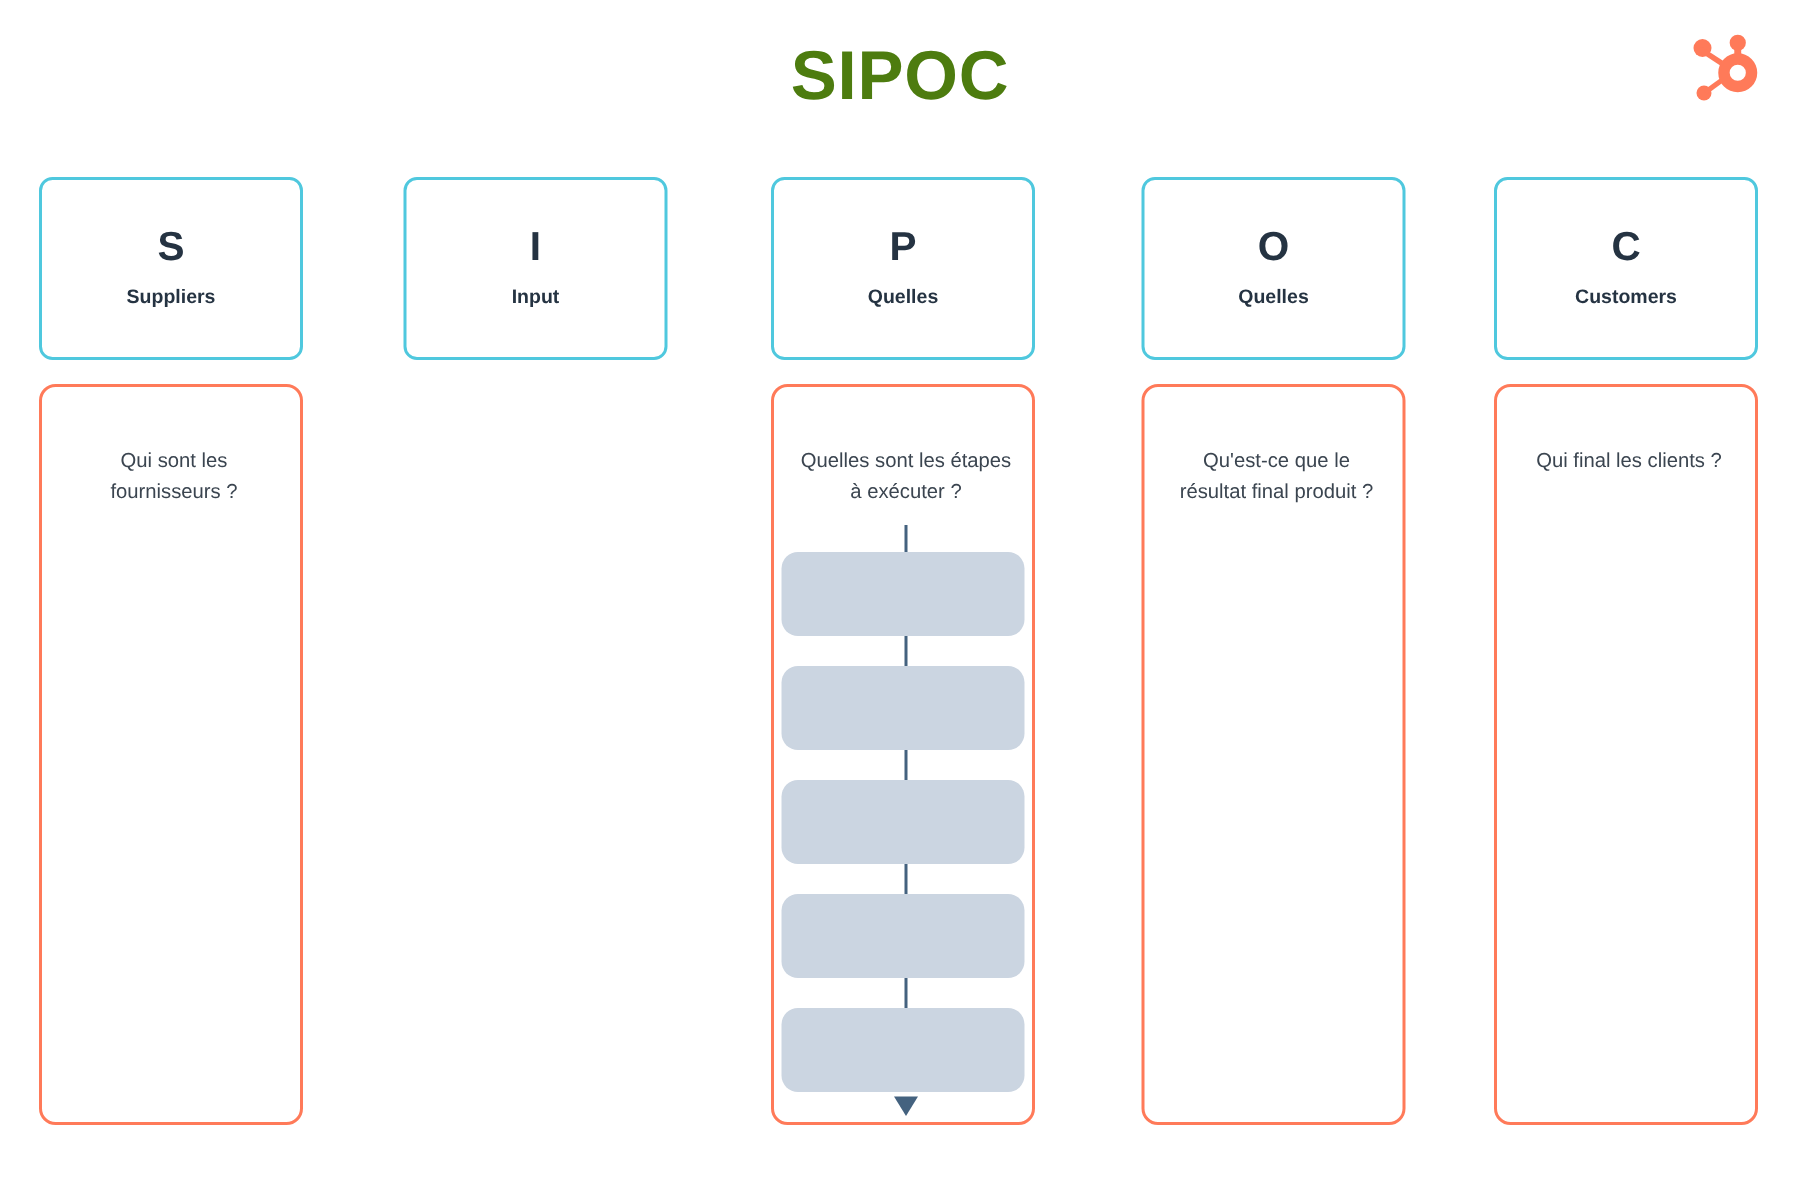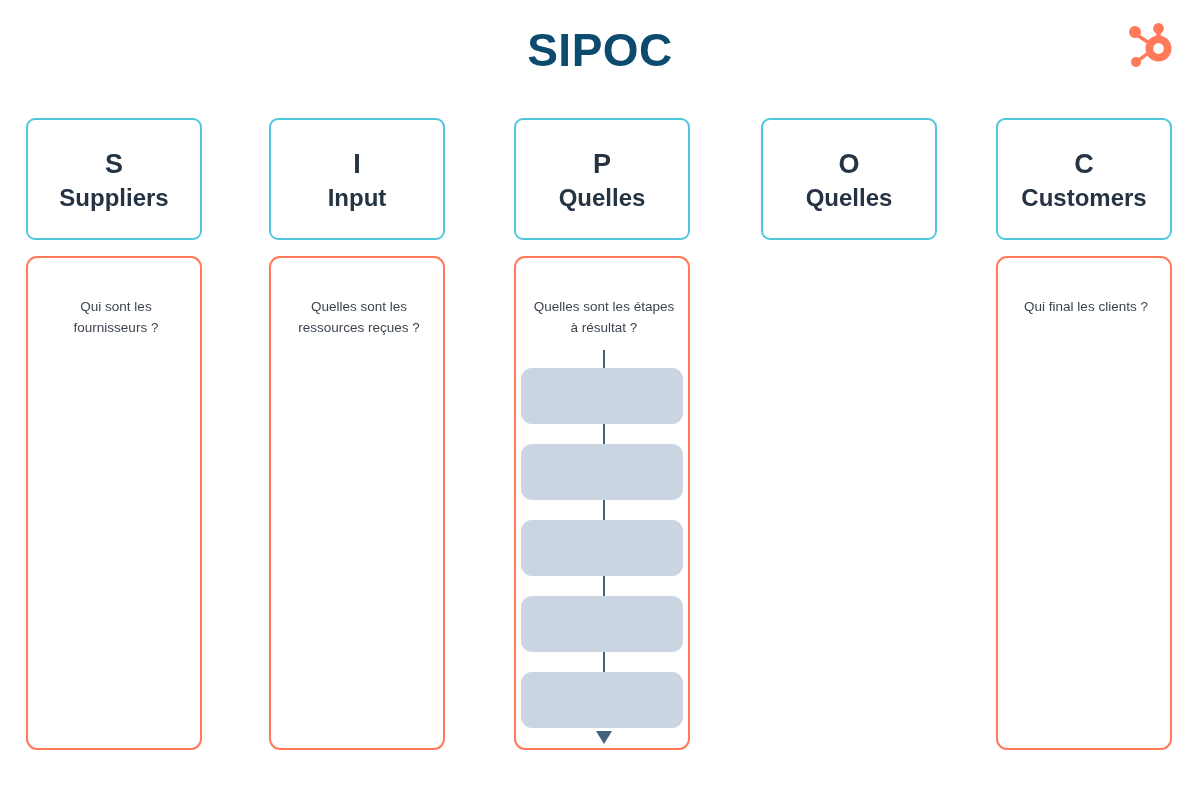--- a/index.html
+++ b/index.html
@@ -31,7 +31,7 @@
     text-align: center;
     font-size: 46px;
     font-weight: bold;
-    color: #0c4a6e;
+    color: #4d7c0f;
     letter-spacing: 0.5px;
     line-height: 60px;
   }

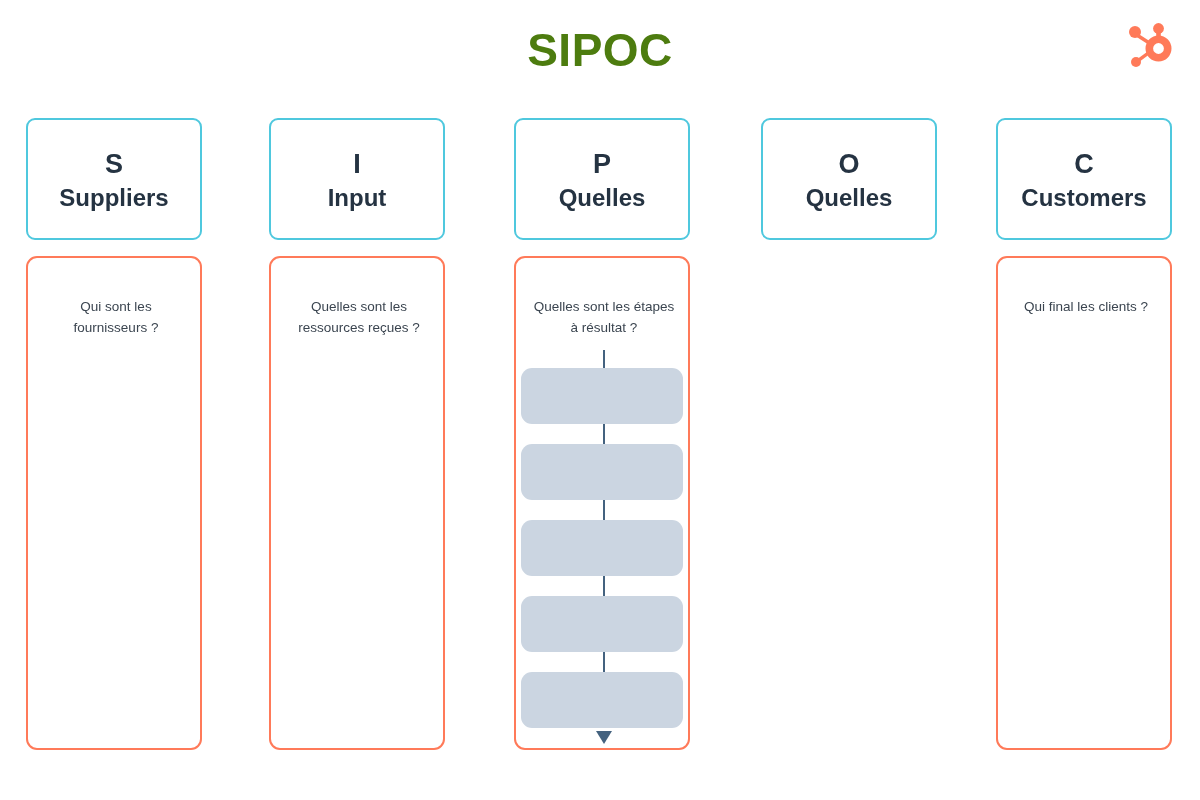--- a/index.html
+++ b/index.html
@@ -86,7 +86,7 @@
     line-height: 34px;
   }
   .column-name {
-    font-size: 24px;
+    font-size: 13px;
     font-weight: bold;
     color: #253342;
     line-height: 26px;

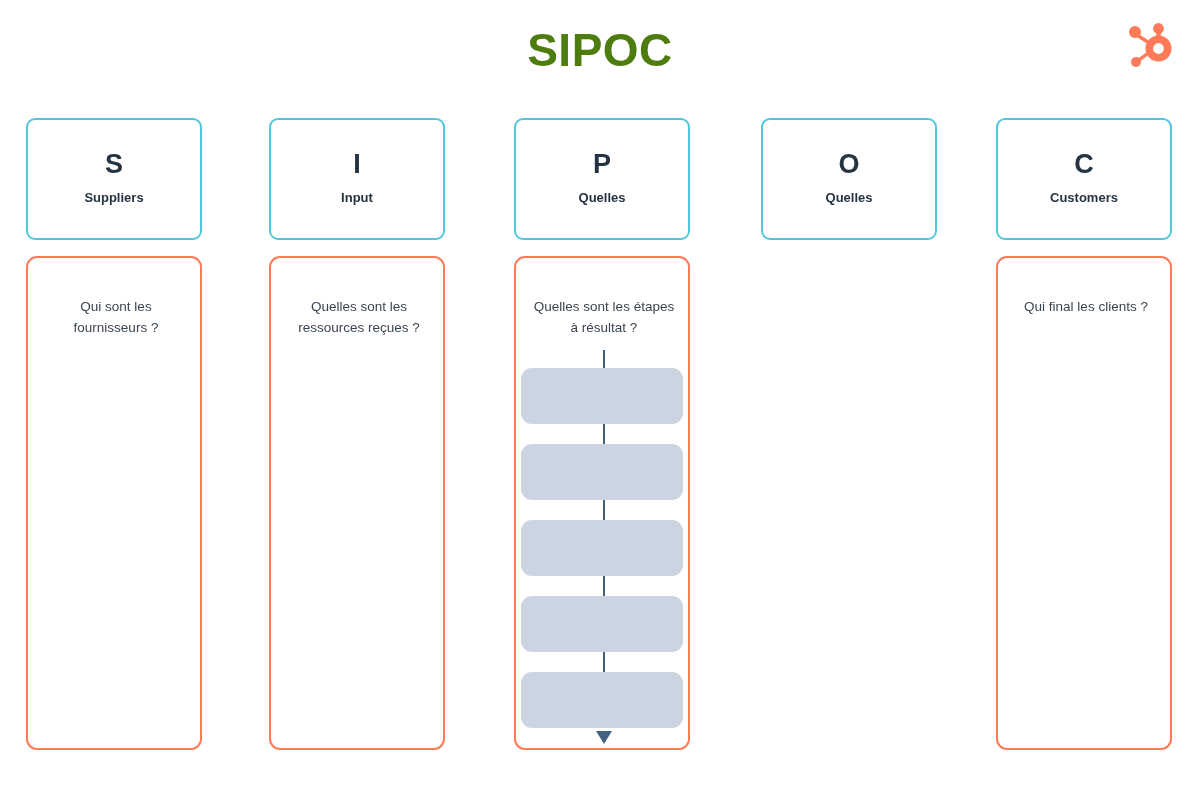--- a/index.html
+++ b/index.html
@@ -190,10 +190,6 @@
     <div class="column-header-card">
       <div class="column-letter">I</div>
       <div class="column-name">Input</div>
-    </div>
-    <div class="column-content-card">
-      <div class="column-prompt">Quelles sont les
-ressources reçues ?</div>
     </div>
   </div>
 

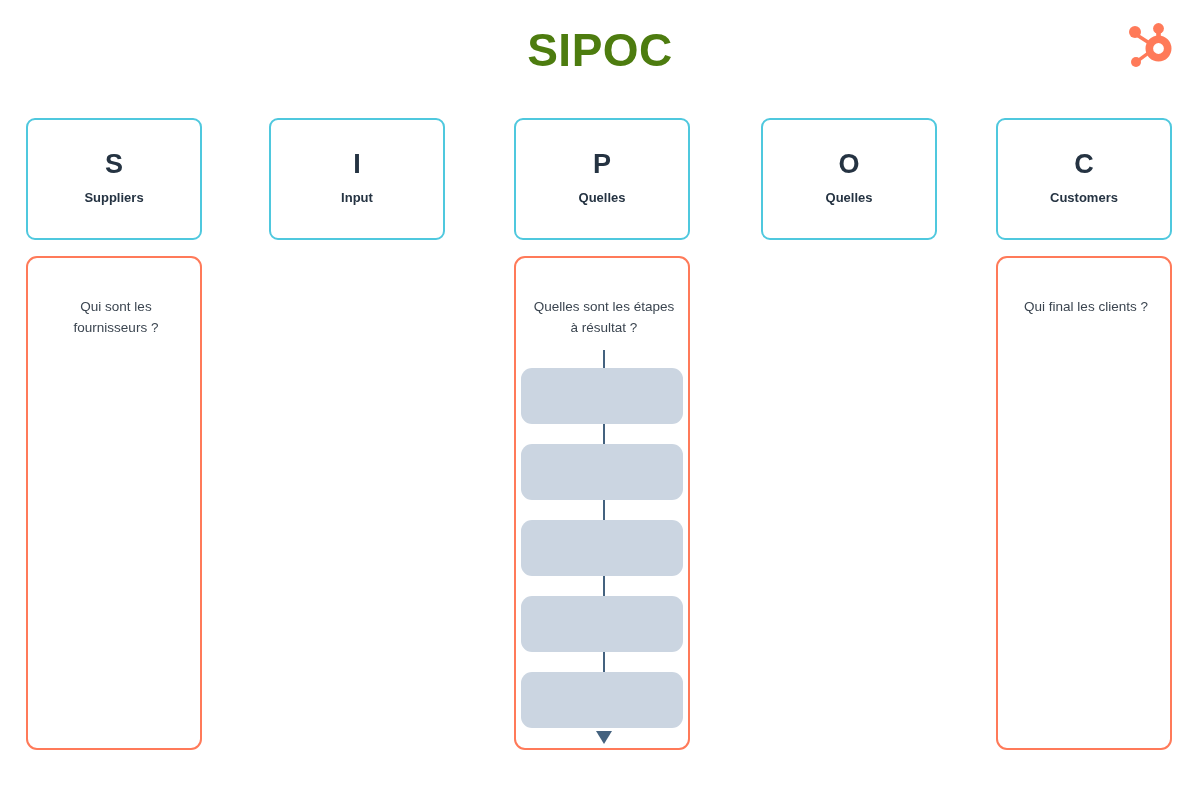--- a/index.html
+++ b/index.html
@@ -200,7 +200,7 @@
     </div>
     <div class="column-content-card">
       <div class="column-prompt">Quelles sont les étapes
-à résultat ?</div>
+à exécuter ?</div>
 
       <div id="process-flow">
         <div class="flow-connector" style="top:0px;  height:18px;"></div>

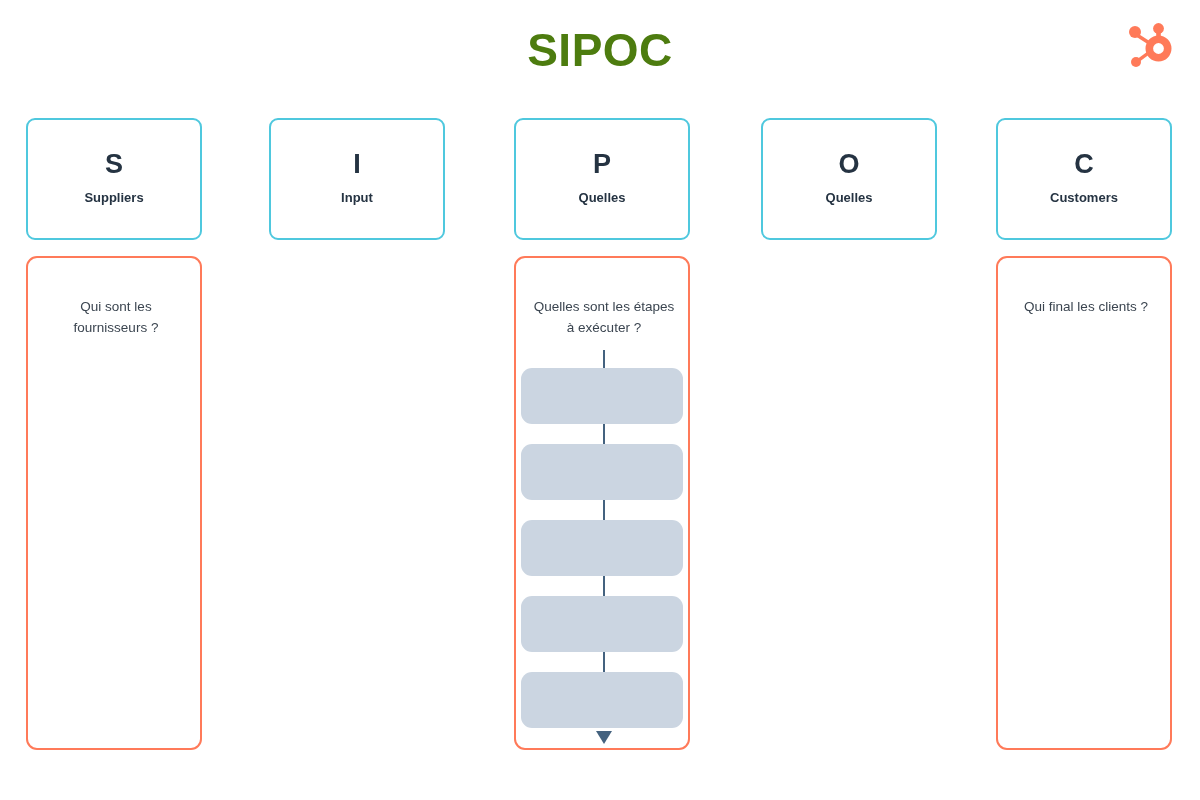--- a/index.html
+++ b/index.html
@@ -223,6 +223,10 @@
       <div class="column-letter">O</div>
       <div class="column-name">Quelles</div>
     </div>
+    <div class="column-content-card">
+      <div class="column-prompt">Qu'est-ce que le
+résultat final produit ?</div>
+    </div>
   </div>
 
   <div class="sipoc-column col-4">

